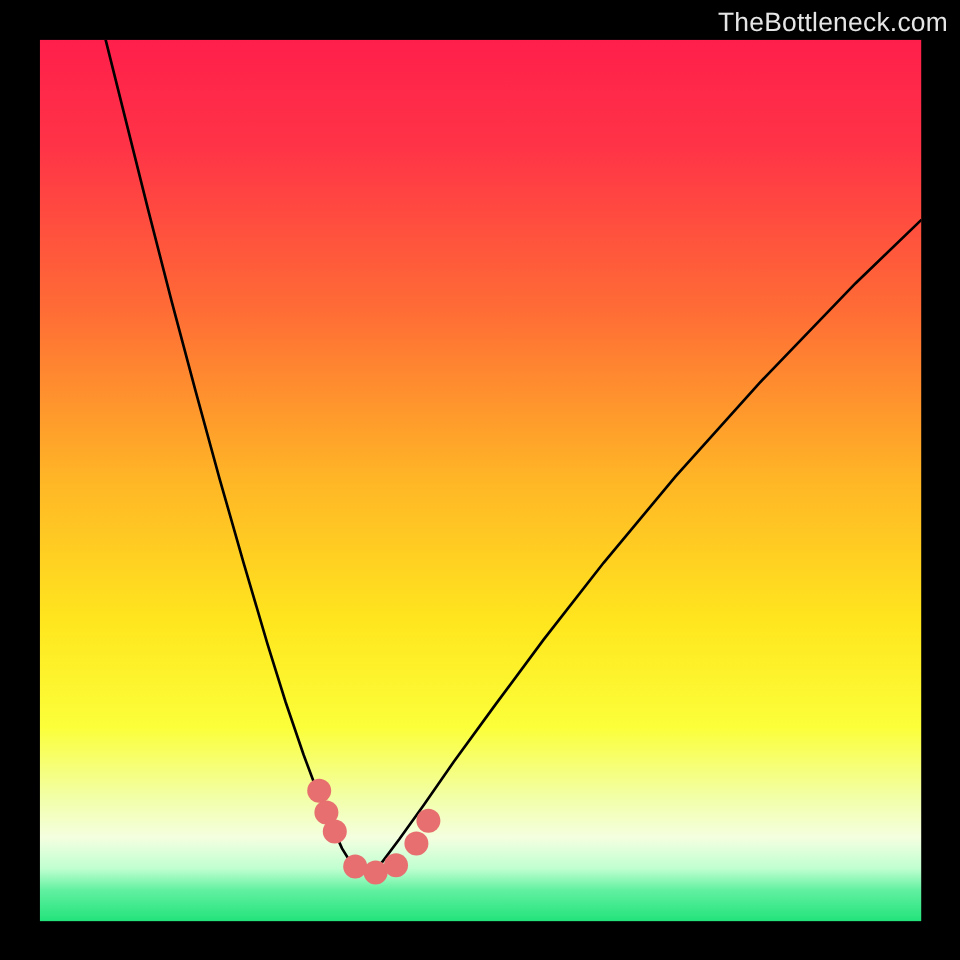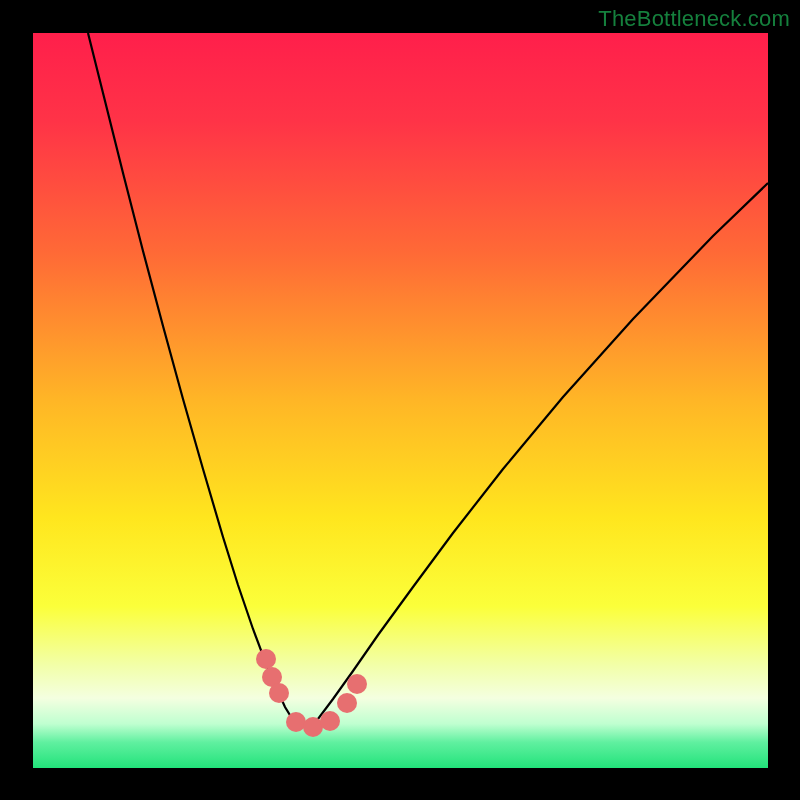--- a/index.html
+++ b/index.html
@@ -28,7 +28,7 @@
     right: 10px;
     font-family: Arial, Helvetica, sans-serif;
     font-size: 22px;
-    color: #15803d;
+    color: #e5e5e5;
     letter-spacing: 0.2px;
   }
   svg.curve {

